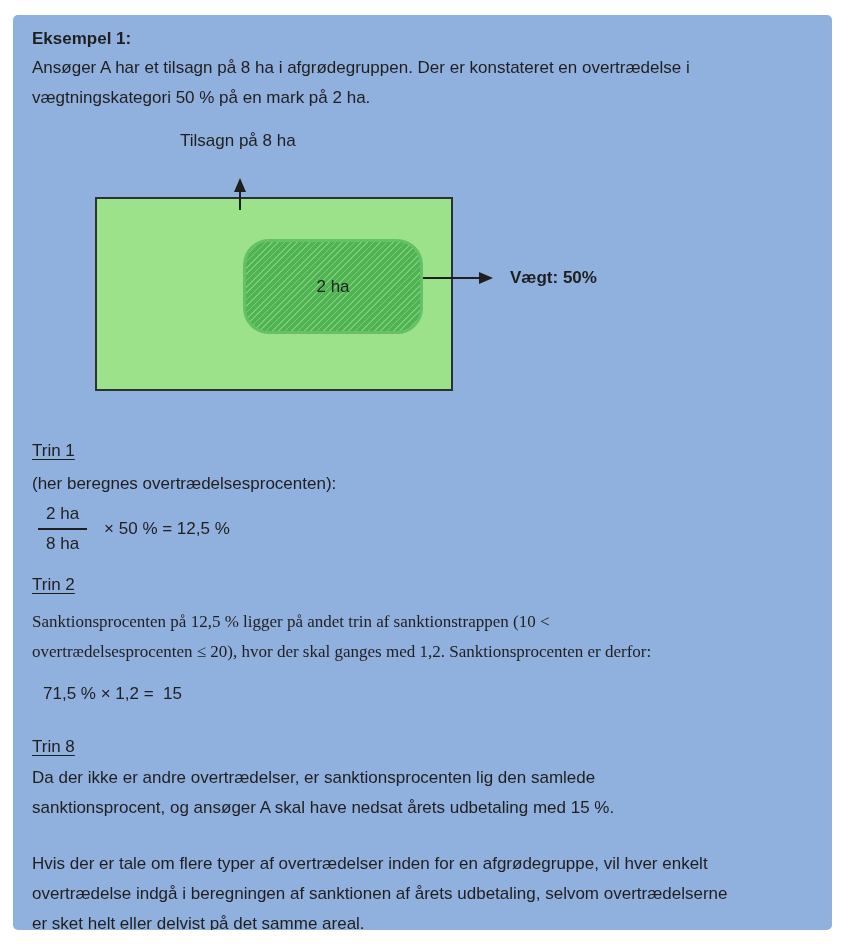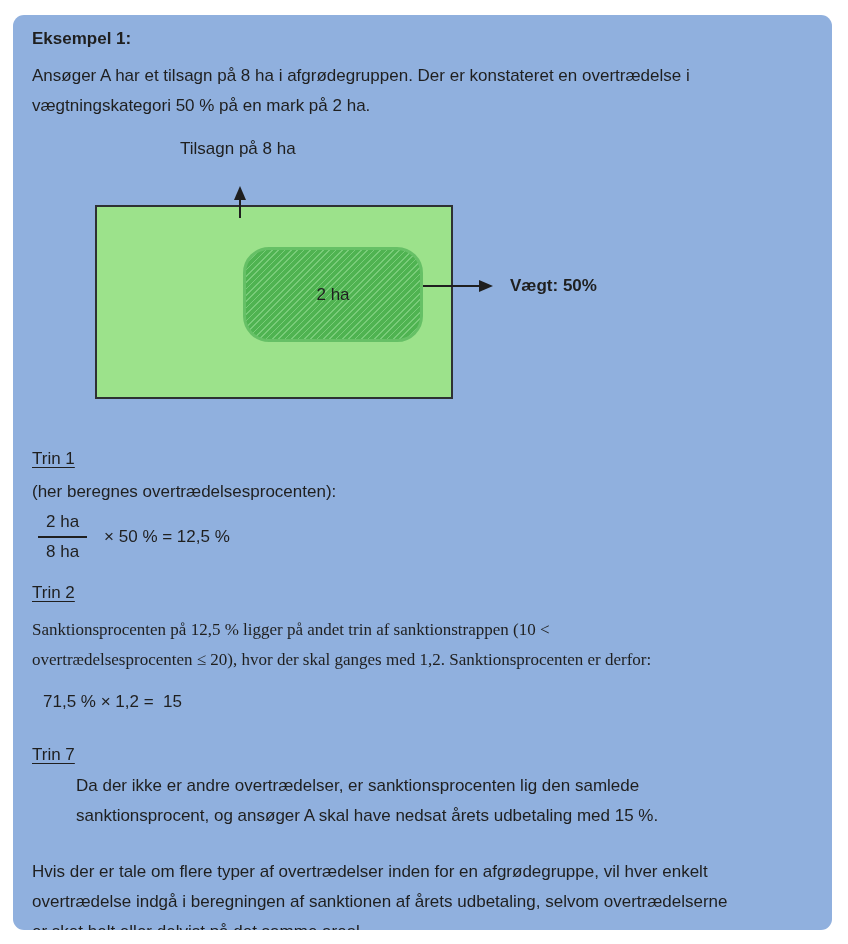--- a/index.html
+++ b/index.html
@@ -23,7 +23,7 @@
     height: 889px;
     padding: 12px 19px 14px 19px;
     background: var(--box-bg, #90b0de);
-    border-radius: 11px;
+    border-radius: 5px;
     color: var(--text, #1f1f1f);
     font-size: 17px;
     overflow: hidden;

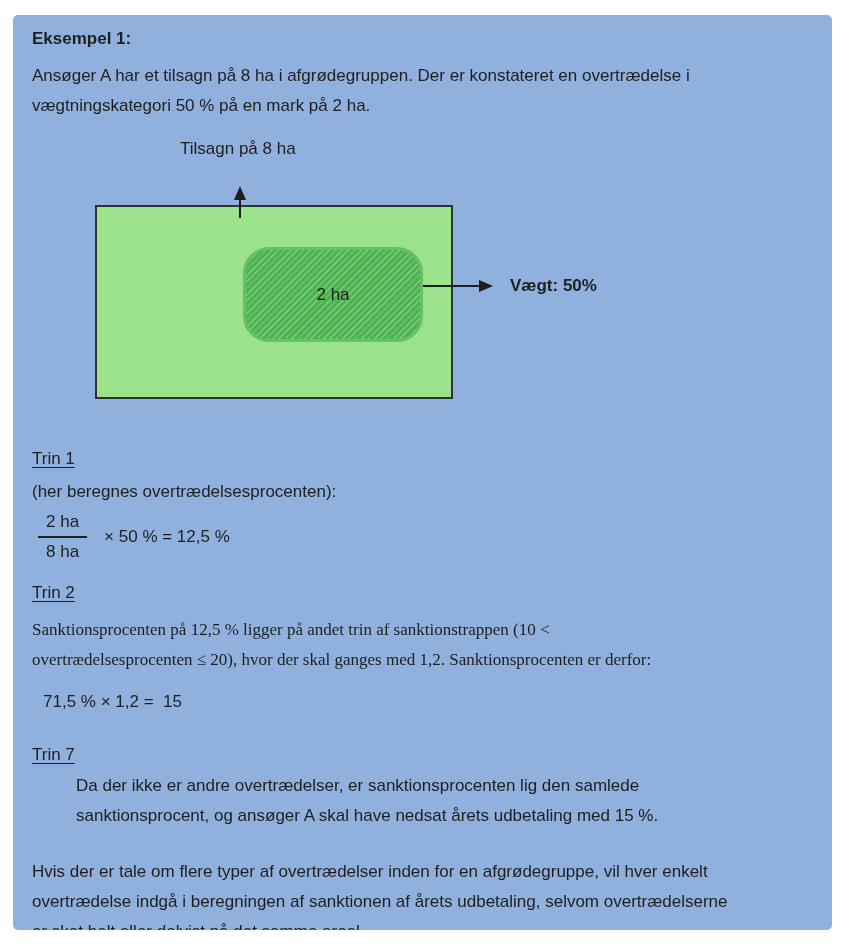--- a/index.html
+++ b/index.html
@@ -37,7 +37,7 @@
     line-height: 30px;
     white-space: pre-line;
   }
-  .intro { margin-top: 10px; }
+  .intro { margin-top: 2px; }
 
   
   .diagram {

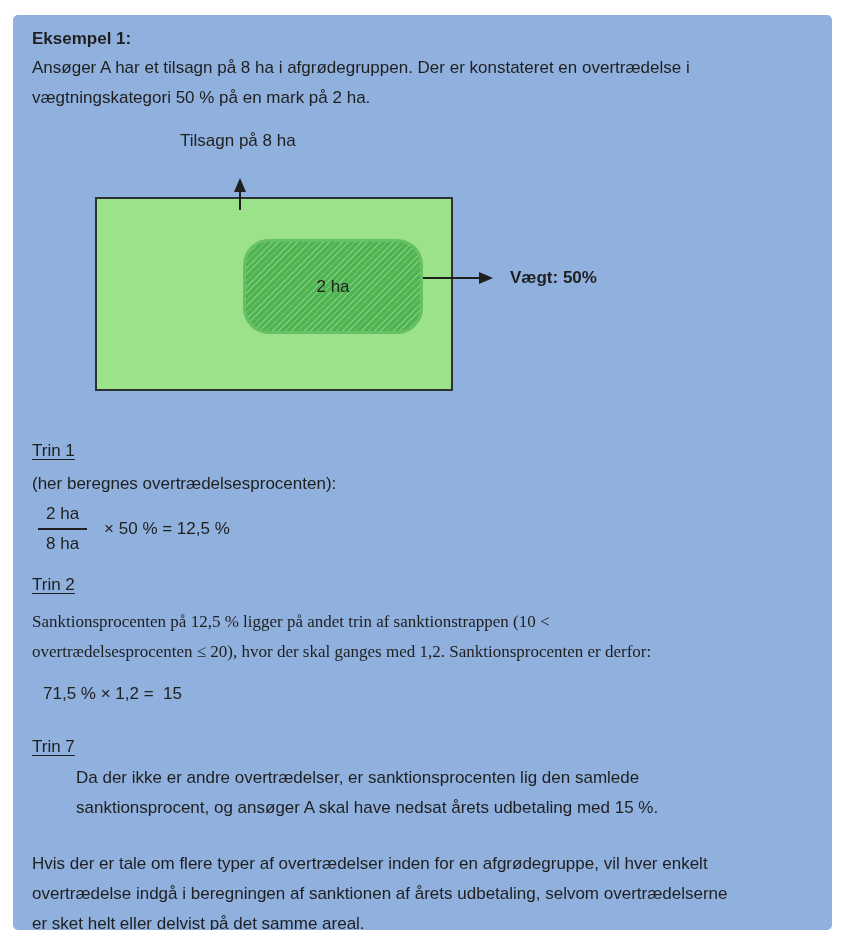--- a/index.html
+++ b/index.html
@@ -220,7 +220,7 @@
 overtrædelsesprocenten ≤ 20), hvor der skal ganges med 1,2. Sanktionsprocenten er derfor:</p>
     <div class="formula2">71,5 % × 1,2 =  15</div>
 
-    <div class="trin-heading trin4-heading">Trin 7</div>
+    <div class="trin-heading trin4-heading">Trin 8</div>
     <p class="para trin4-para">Da der ikke er andre overtrædelser, er sanktionsprocenten lig den samlede
 sanktionsprocent, og ansøger A skal have nedsat årets udbetaling med 15 %.</p>
 

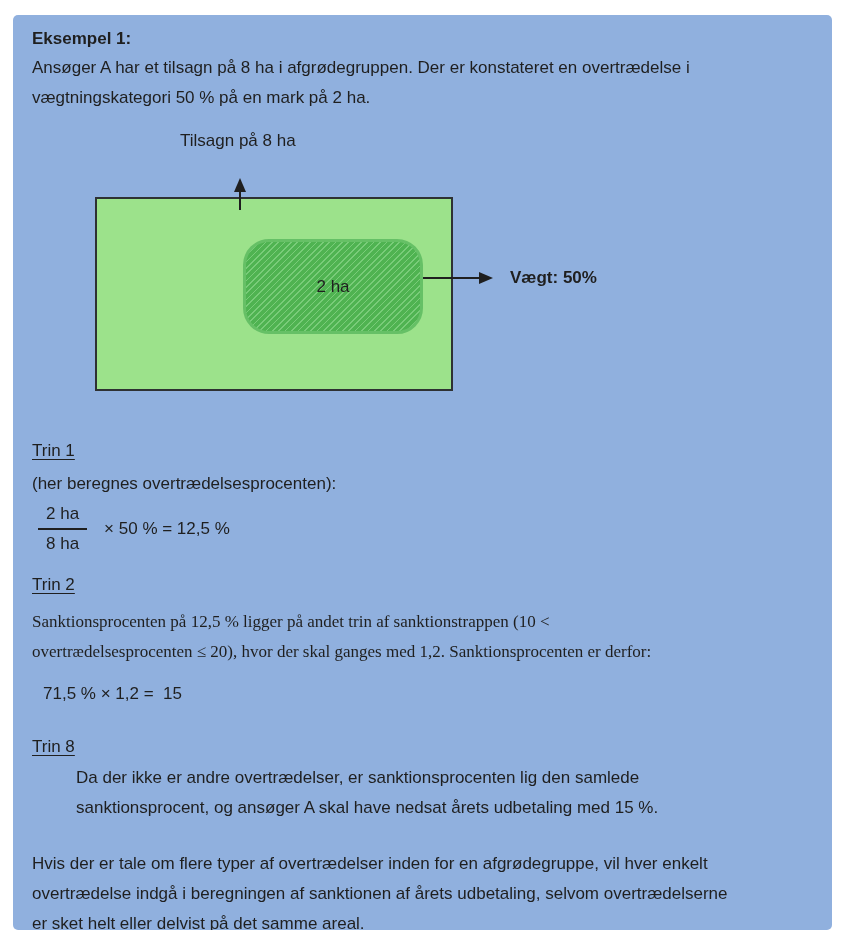--- a/index.html
+++ b/index.html
@@ -172,7 +172,7 @@
     white-space: pre-wrap;
   }
   .trin4-heading { margin-top: 28px; }
-  .trin4-para { margin-top: 4px; margin-left: 44px; }
+  .trin4-para { margin-top: 4px; }
   .closing { margin-top: 26px; }
 </style>
 </head>

